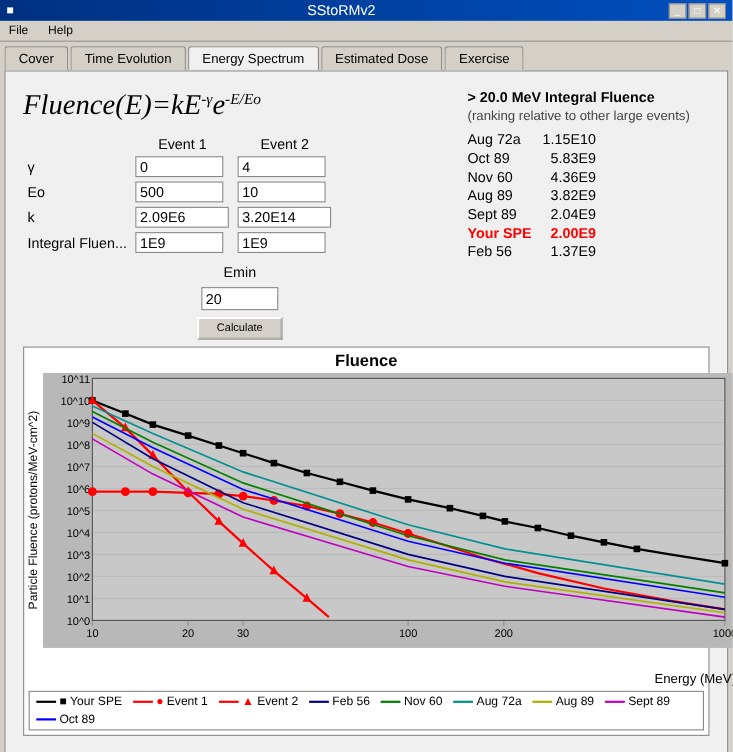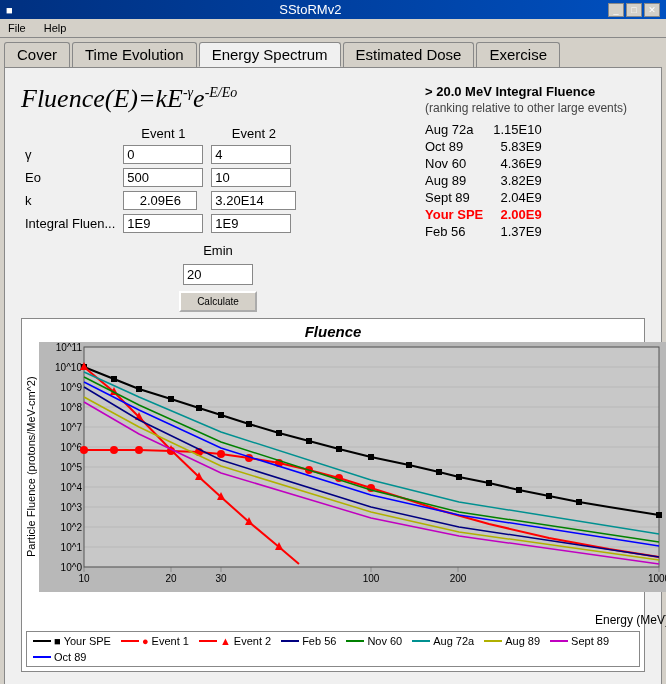--- a/index.html
+++ b/index.html
@@ -56,7 +56,7 @@
       border: 1px solid #888;
       border-bottom: none;
       cursor: pointer;
-      font-size: 15px;
+      font-size: 12px;
       border-radius: 3px 3px 0 0;
     }
     .tab.active {

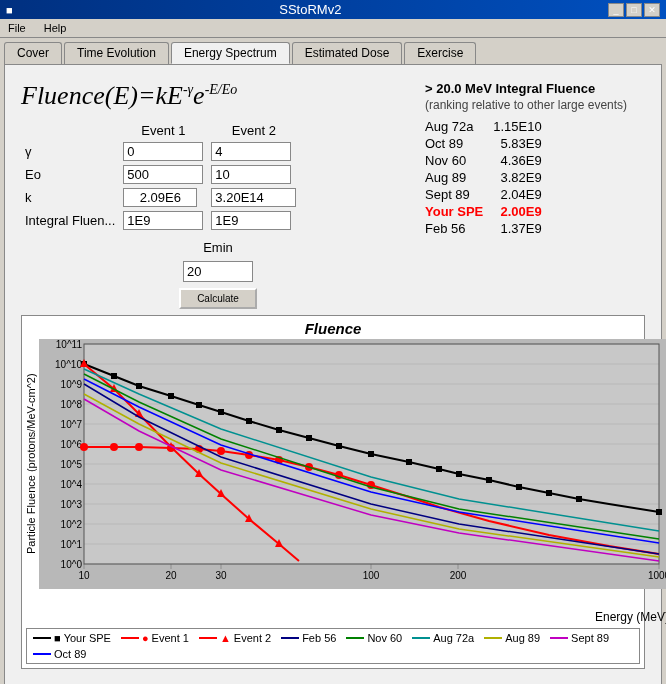--- a/index.html
+++ b/index.html
@@ -252,7 +252,7 @@
         </tr>
         <tr>
           <td class="param-label">k</td>
-          <td><input type="text" value="2.09E6" style="width: 74px; text-align: center;"></td>
+          <td><input type="text" value="2.09E6" style="width: 85px;"></td>
           <td><input type="text" value="3.20E14" style="width: 85px;"></td>
         </tr>
         <tr>

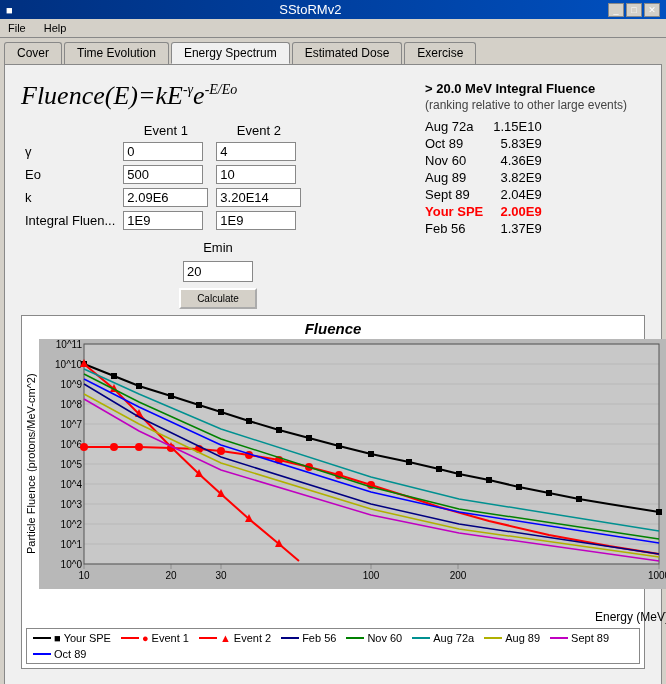--- a/index.html
+++ b/index.html
@@ -158,7 +158,6 @@
       font-size: 15px;
       font-weight: bold;
       margin-bottom: 2px;
-      font-style: italic;
     }
     .y-axis-label {
       writing-mode: vertical-rl;

